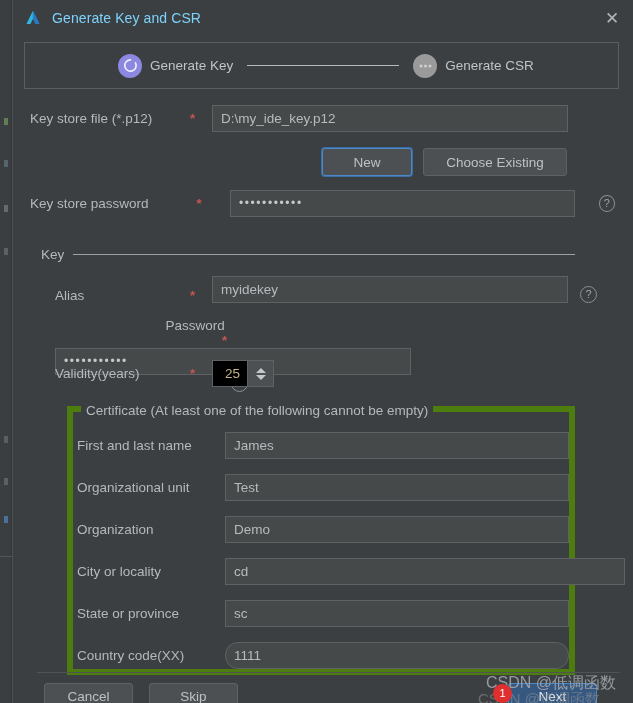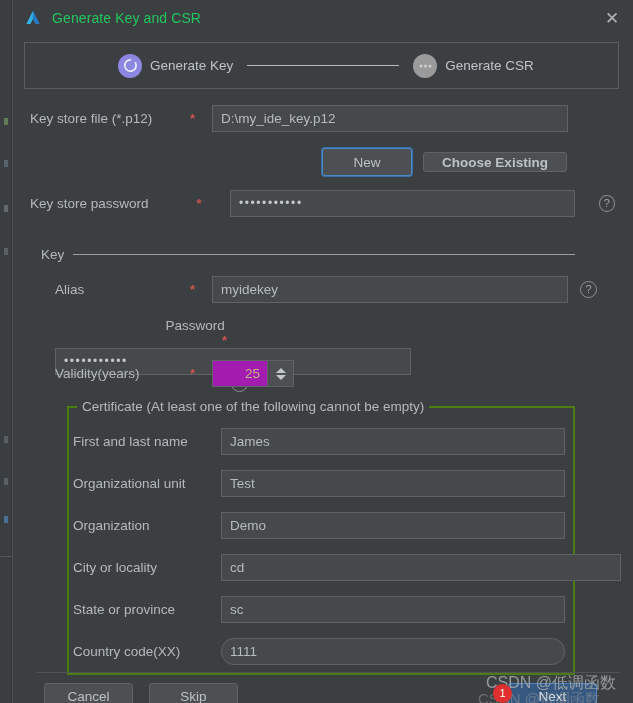--- a/index.html
+++ b/index.html
@@ -37,7 +37,7 @@
   #app-logo { position: absolute; left: 10px; top: 8px; width: 20px; height: 20px; }
   #dialog-title {
     position: absolute; left: 39px; top: 8px;
-    font-size: 14px; color: #22c55e; line-height: 20px;
+    font-size: 14px; color: #7dd3fc; line-height: 20px;
     letter-spacing: .1px; white-space: nowrap;
   }
   #close-btn {

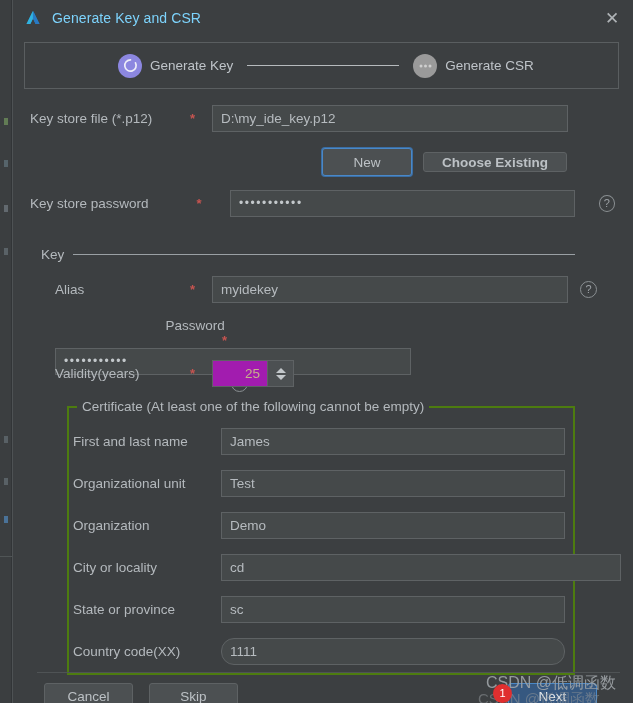--- a/index.html
+++ b/index.html
@@ -224,7 +224,7 @@
 
   <div class="row" style="left:309px; top:148px;">
     <div class="btn focused" style="width:90px; height:28px;">New</div>
-    <div class="btn" style="width:144px; height:20px; margin-left:11px;font-weight:bold;">Choose Existing</div>
+    <div class="btn" style="width:144px; height:28px; margin-left:11px;">Choose Existing</div>
   </div>
 
   <div class="row" style="left:17px; top:190px; width:585px;gap:12px;">

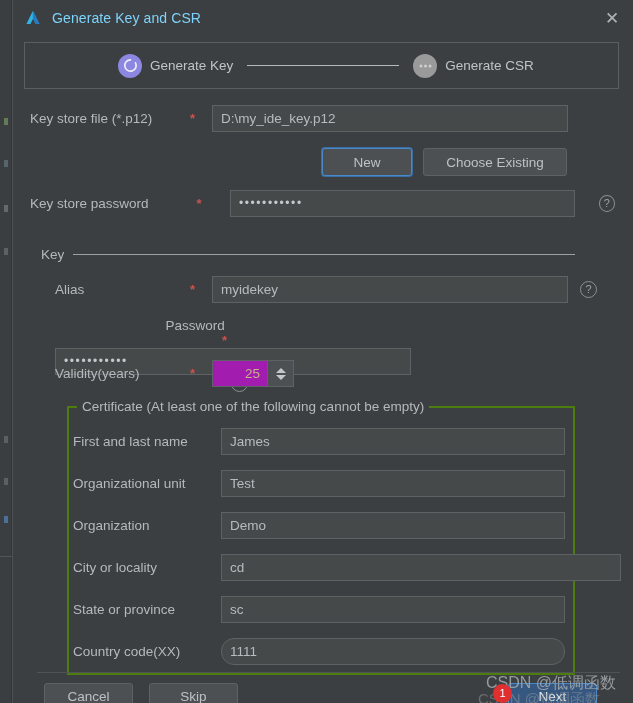--- a/index.html
+++ b/index.html
@@ -239,7 +239,7 @@
     <span class="sec-line"></span>
   </div>
 
-  <div class="row" style="left:42px; top:276px;">
+  <div class="row" style="left:42px; top:276px;align-items:flex-end;">
     <span class="lbl" style="width:135px;">Alias</span>
     <span class="req" style="width:22px;">*</span>
     <span class="field" style="width:356px;">myidekey</span>

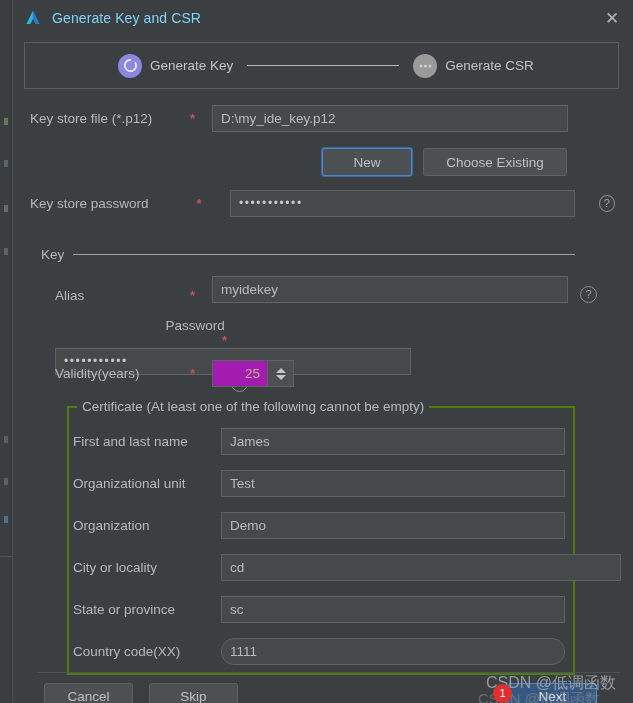--- a/index.html
+++ b/index.html
@@ -123,7 +123,7 @@
   
   #validity-spin { display: flex; align-items: stretch; }
   #validity-spin .num {
-    width: 56px; background: #a21caf; border: 1px solid #5E6264;
+    width: 36px; background: #000000; border: 1px solid #5E6264;
     color: #C6B28A; font-size: 13.5px; text-align: right;
     padding-right: 7px; line-height: 25px; height: 27px;
   }

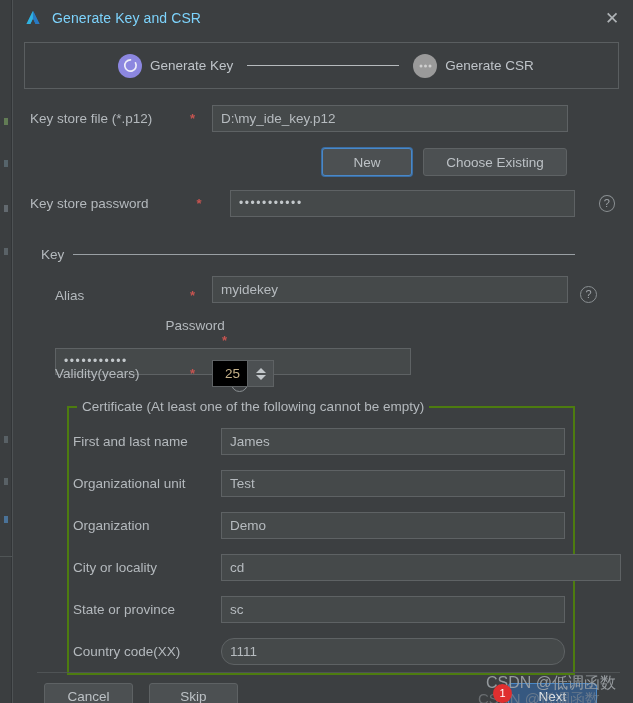--- a/index.html
+++ b/index.html
@@ -112,7 +112,7 @@
   
   #cert-group {
     position: absolute; left: 54px; top: 406px; width: 508px; height: 269px;
-    border: 2px solid #4d7c0f;
+    border: 6px solid #4d7c0f;
   }
   #cert-legend {
     position: absolute; left: 8px; top: -9px;

